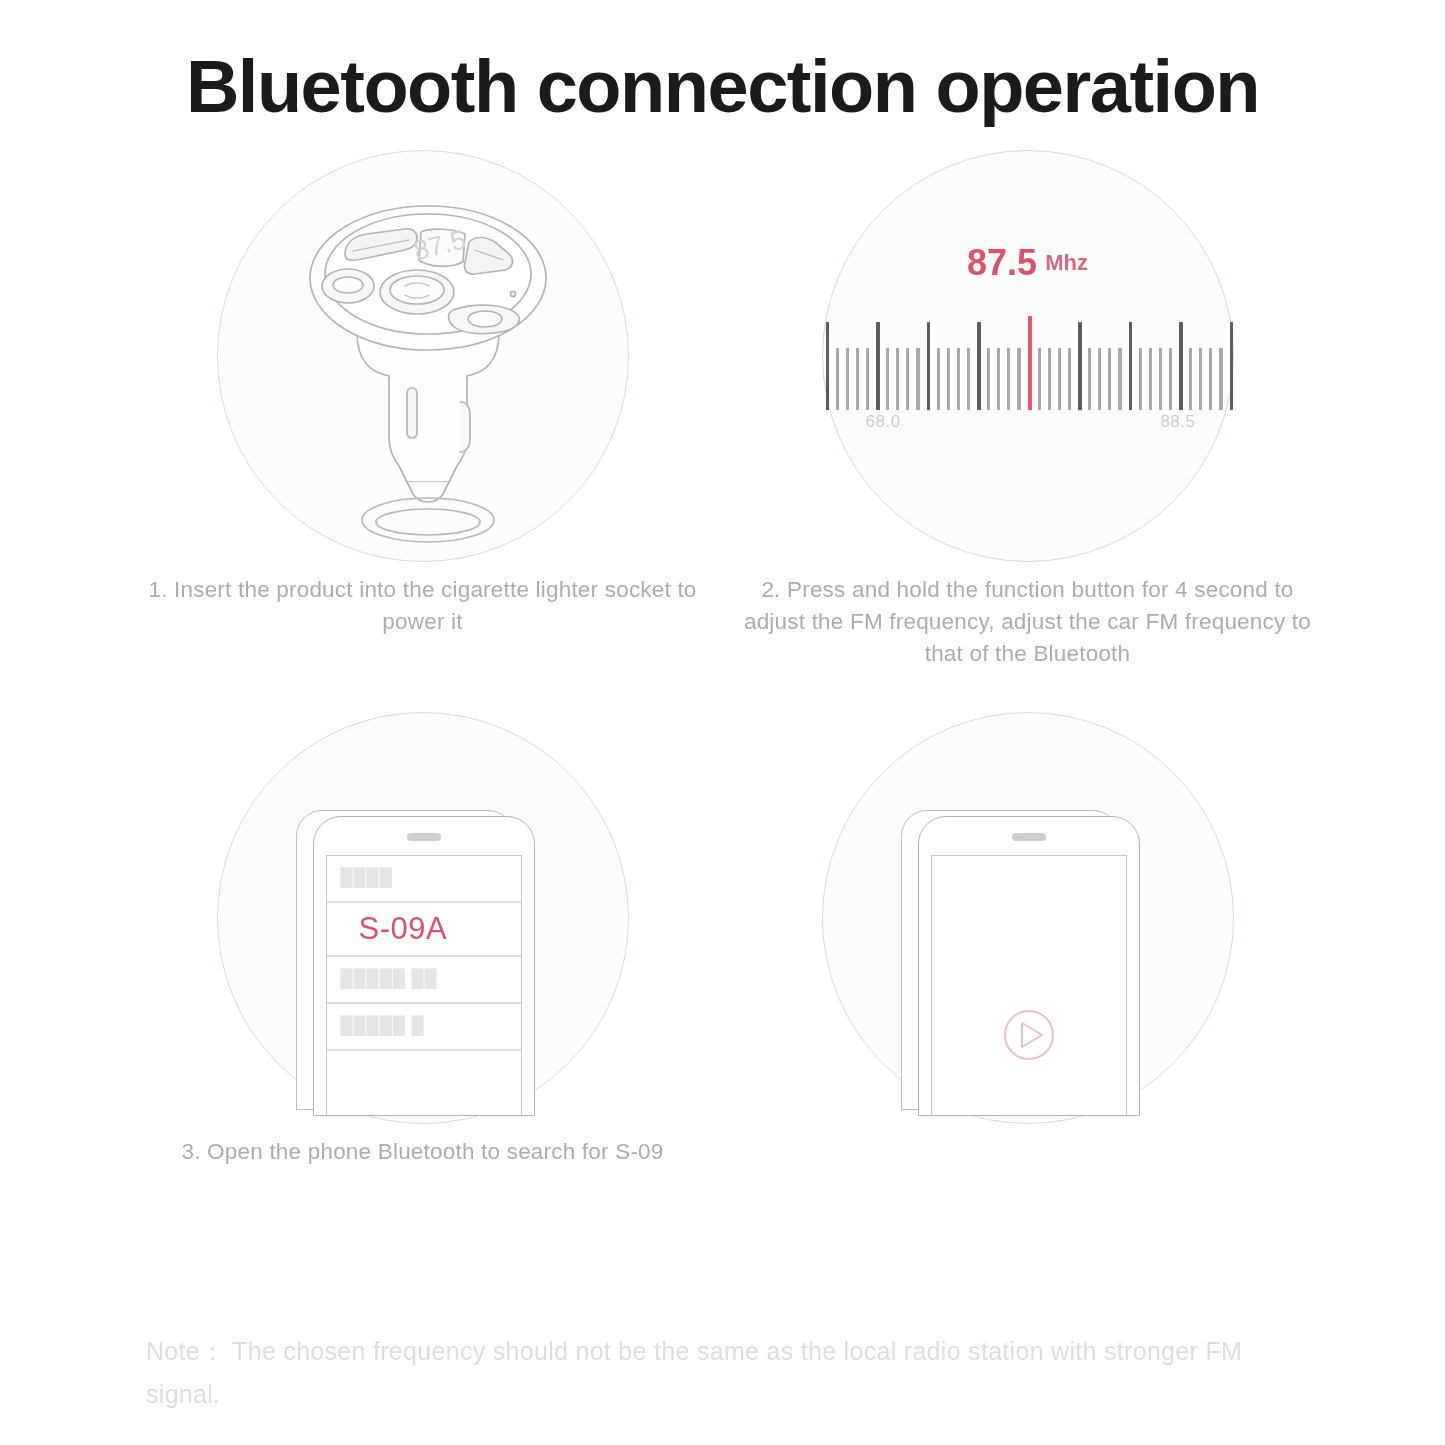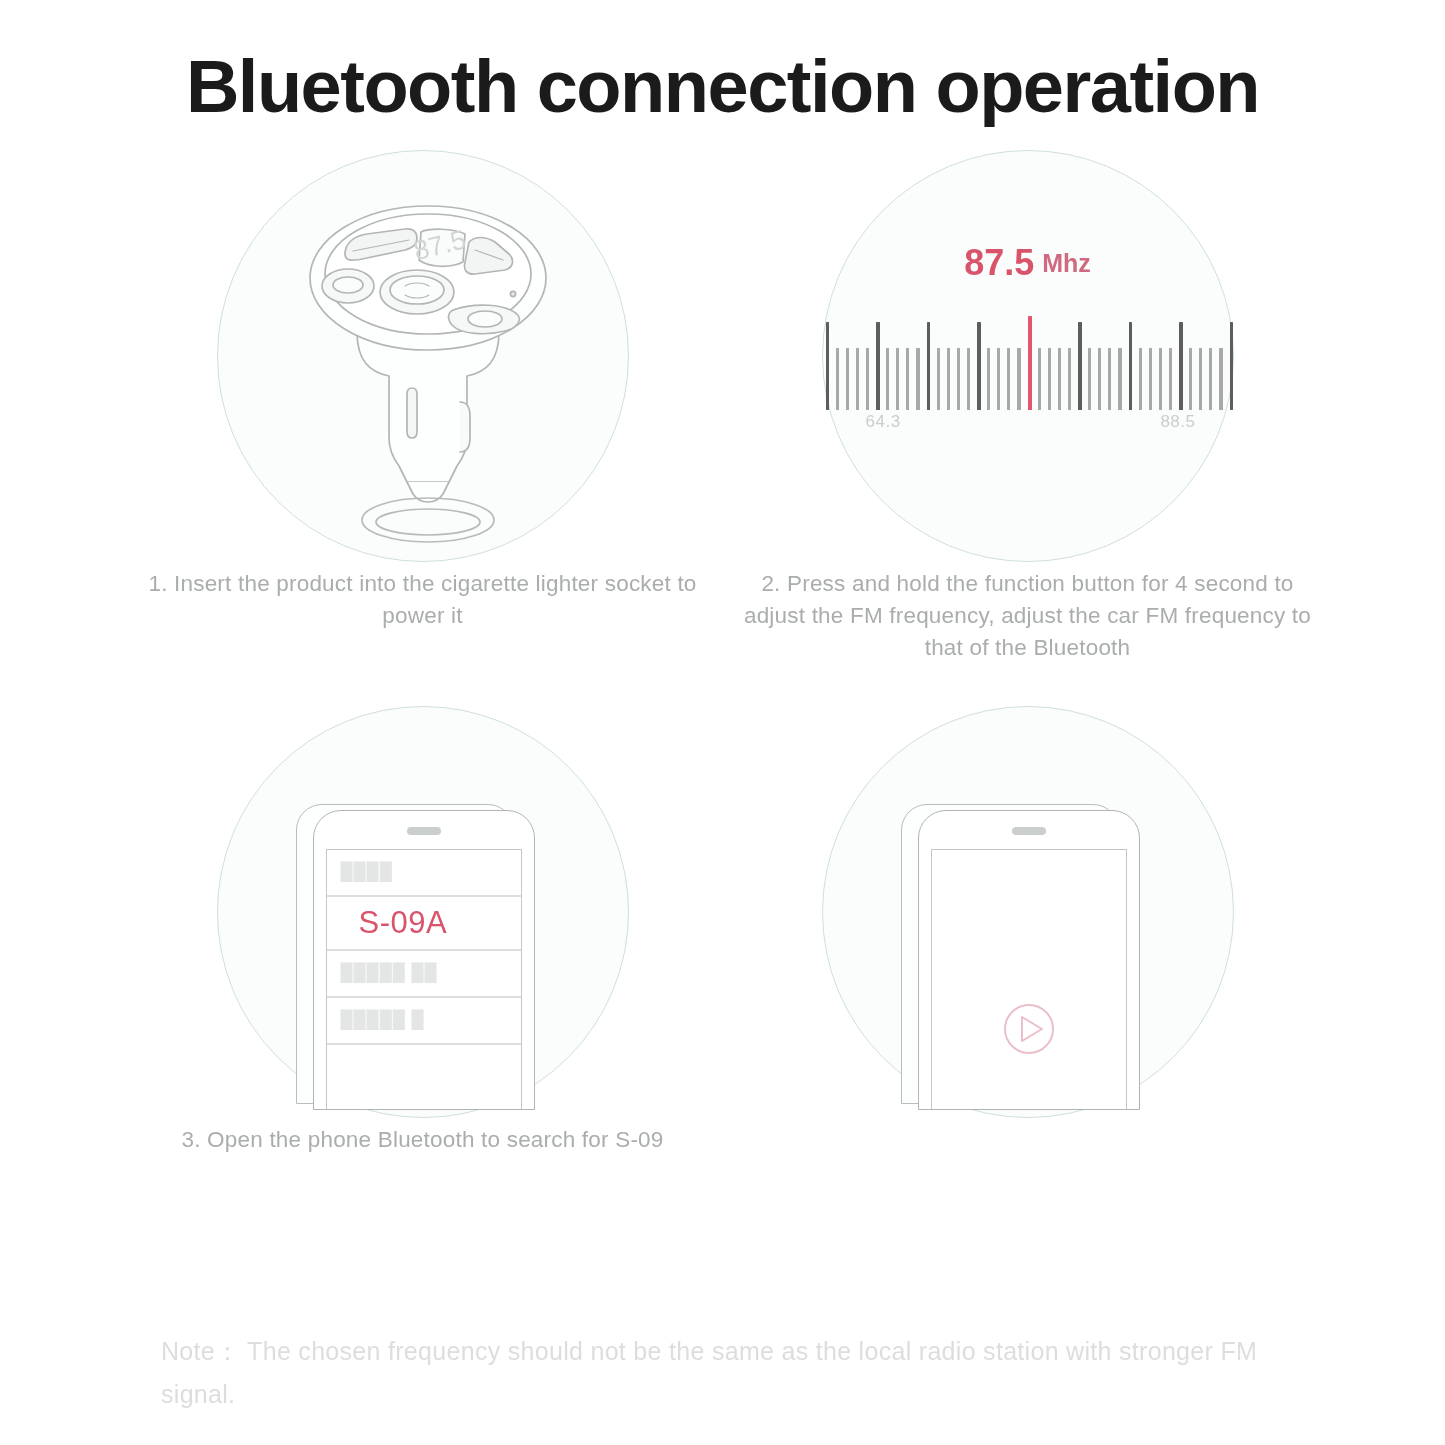--- a/index.html
+++ b/index.html
@@ -97,7 +97,7 @@
     vertical-align: middle;
   }
   .fm-freq .unit {
-    font-size: 25px;
+    font-size: 22px;
     font-weight: 700;
     color: #d06a80;
     margin-left: 8px;

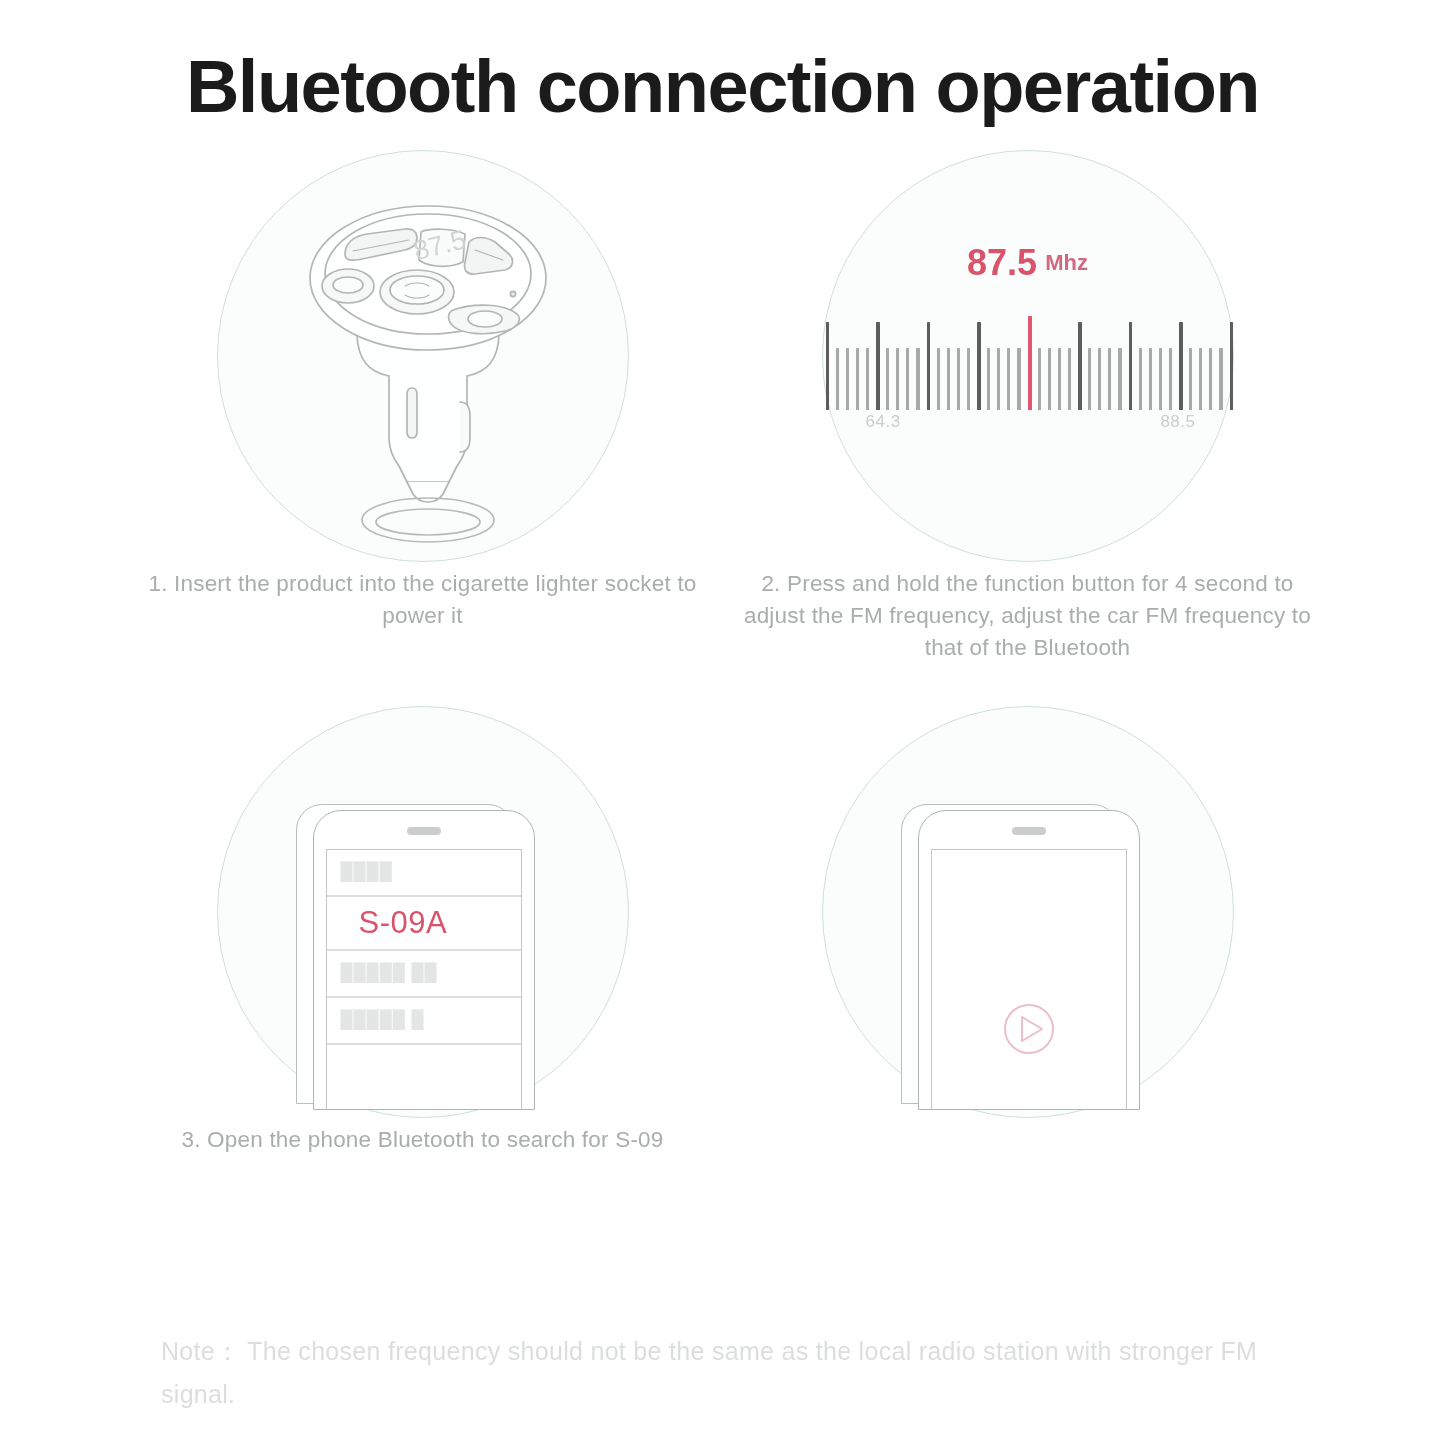--- a/index.html
+++ b/index.html
@@ -348,7 +348,7 @@
               <div class="tick major" style="left: 404px;"></div>
             </div>
 
-          <div class="dial-label left">64.3</div>
+          <div class="dial-label left">68.0</div>
           <div class="dial-label right">88.5</div>
         </div>
         <div class="caption caption-2">2. Press and hold the function button for 4 second to adjust the FM frequency, adjust the car FM frequency to that of the Bluetooth</div>

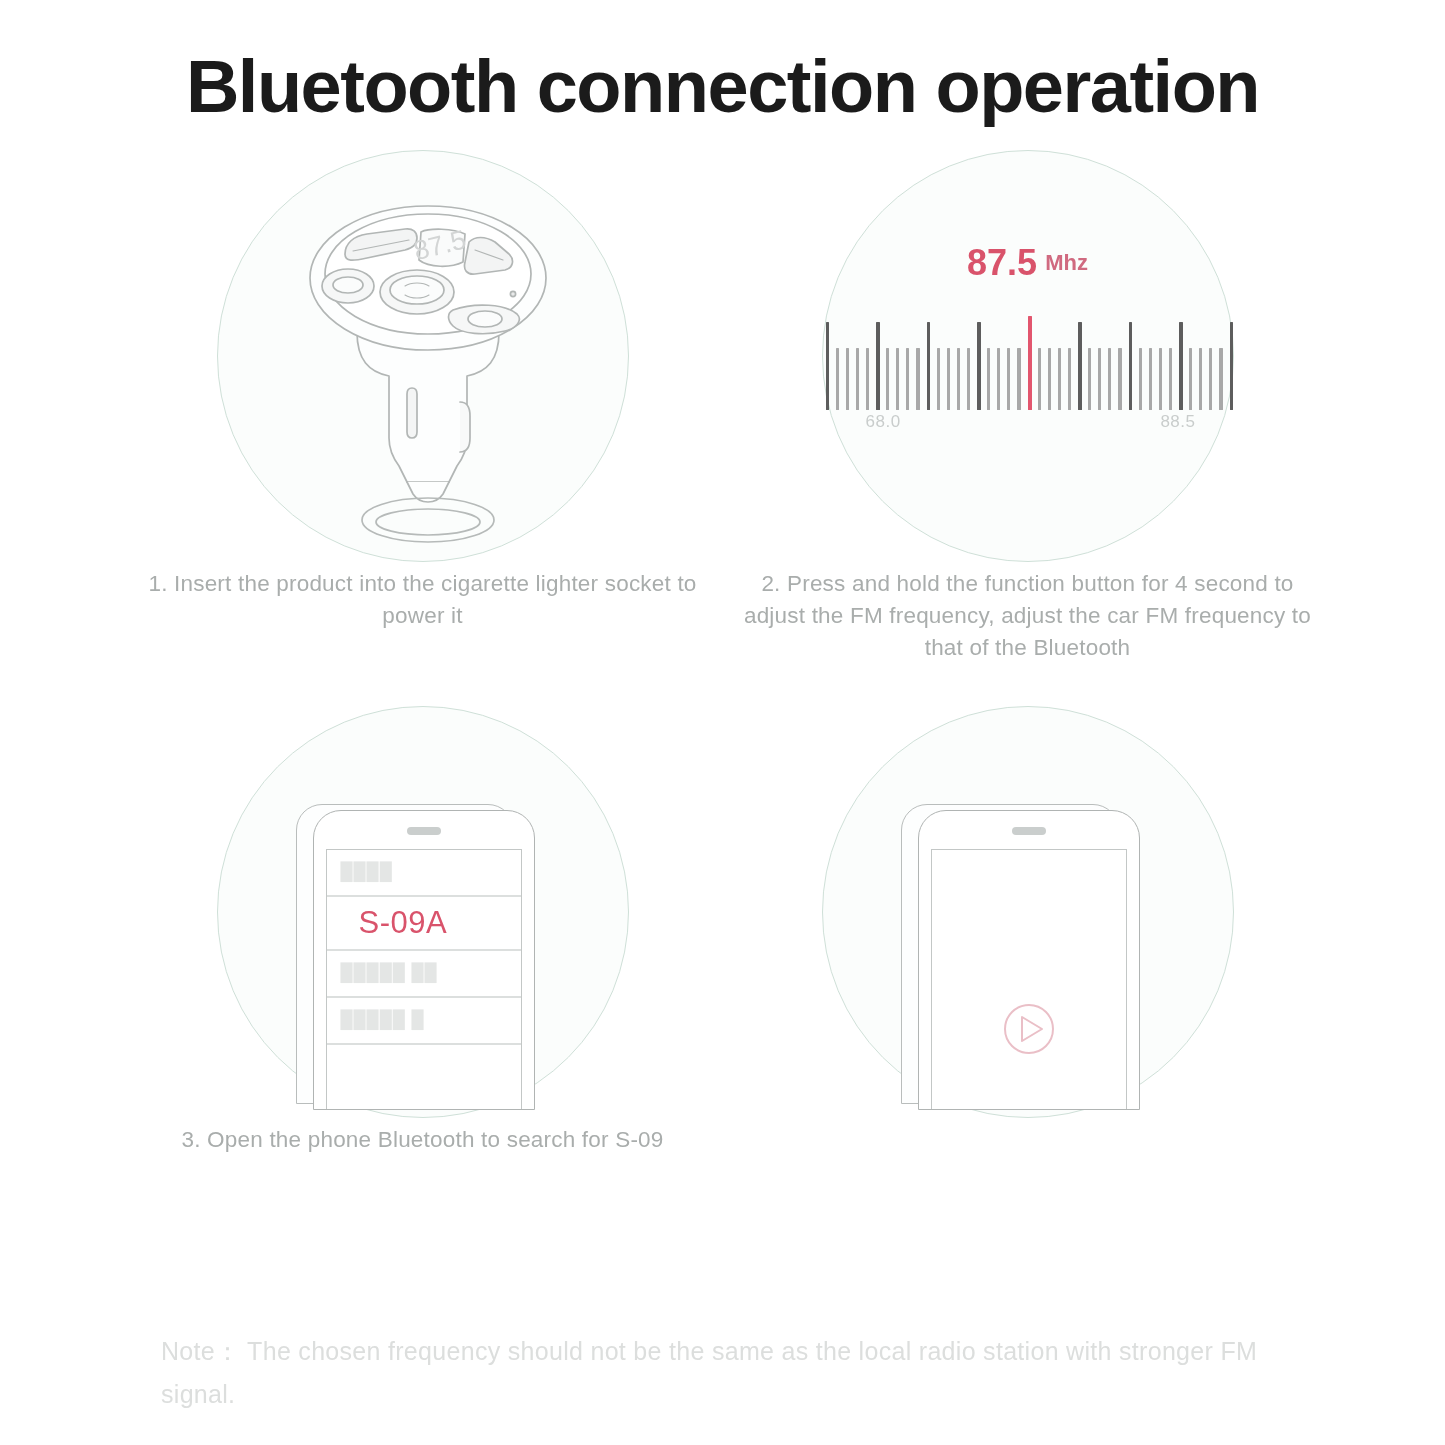--- a/index.html
+++ b/index.html
@@ -67,7 +67,7 @@
   }
 
   .caption {
-    margin-top: 6px;
+    margin-top: 12px;
     text-align: center;
     font-size: 22.5px;
     line-height: 1.42;

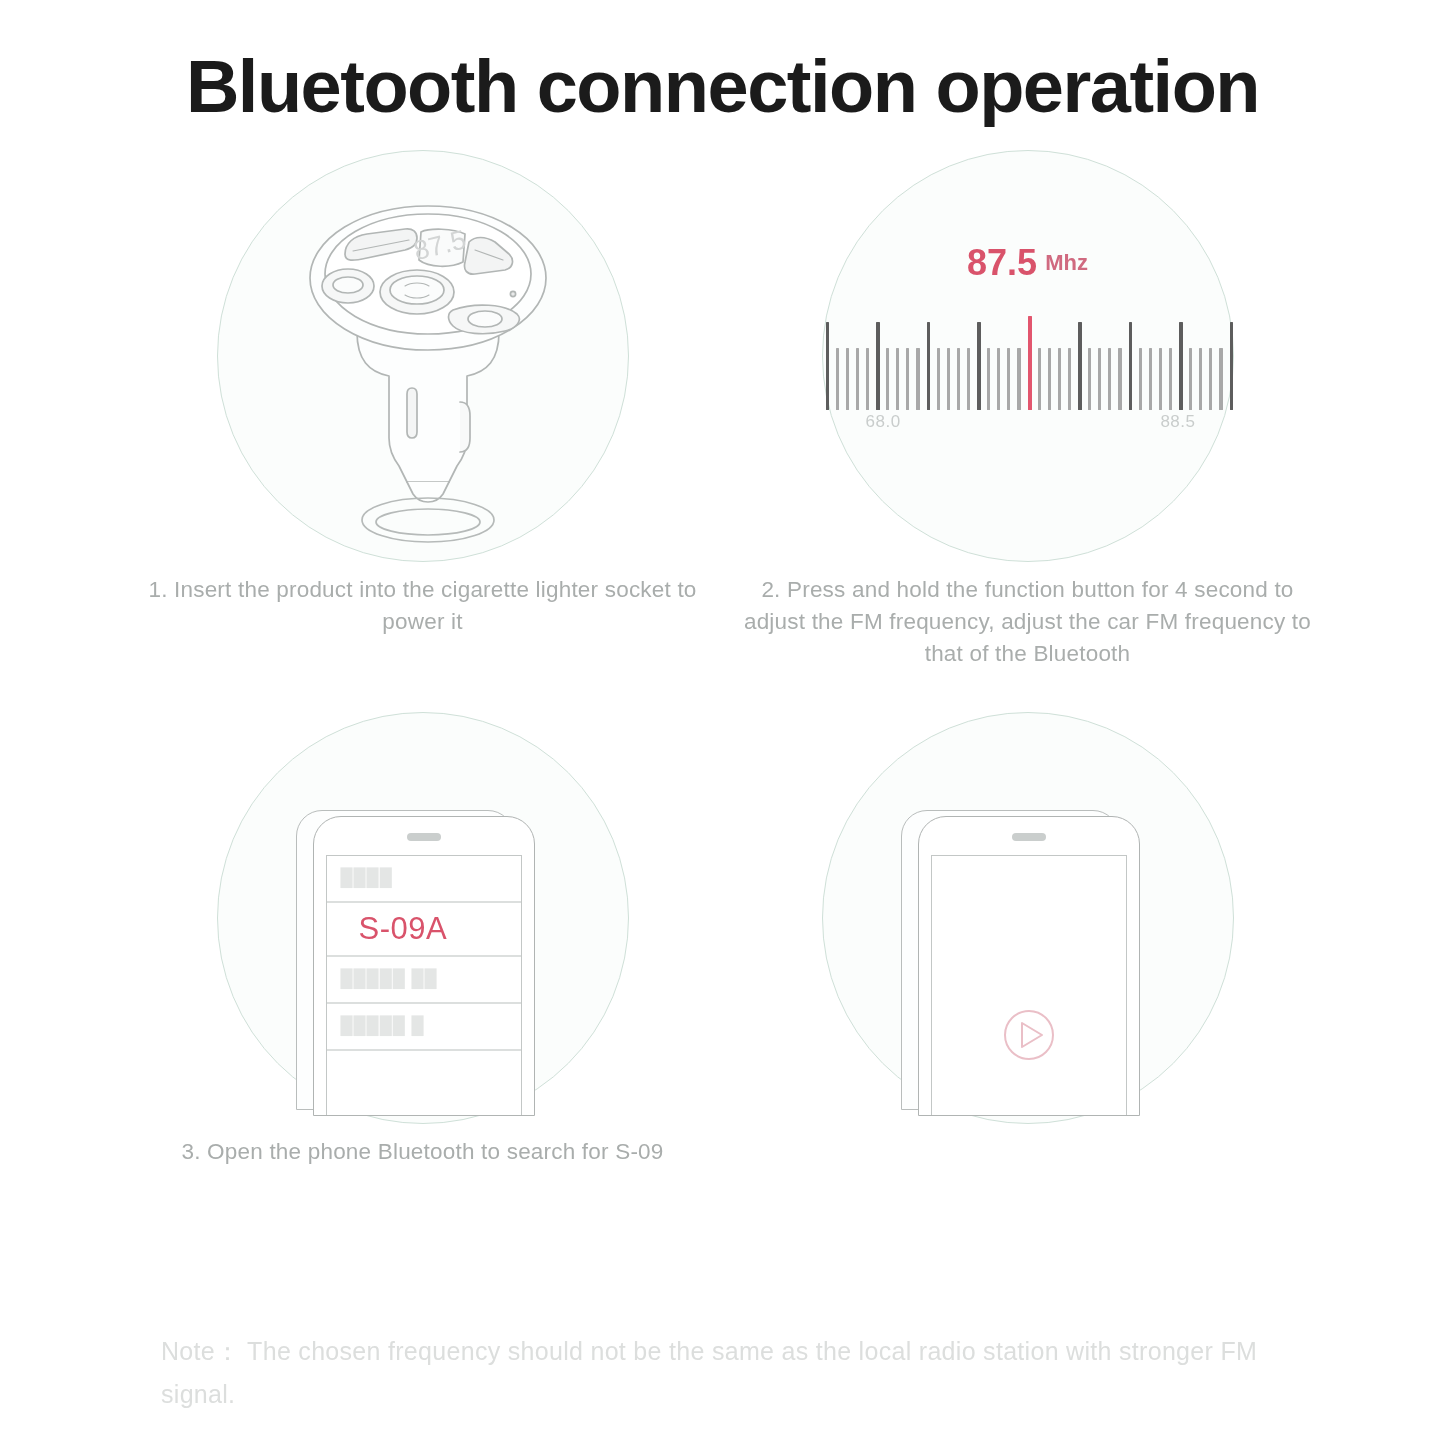--- a/index.html
+++ b/index.html
@@ -223,7 +223,6 @@
     line-height: 1.72;
     color: #dcdedd;
     letter-spacing: 0.3px;
-    margin-left: 15px;
   }
 </style>
 </head>

